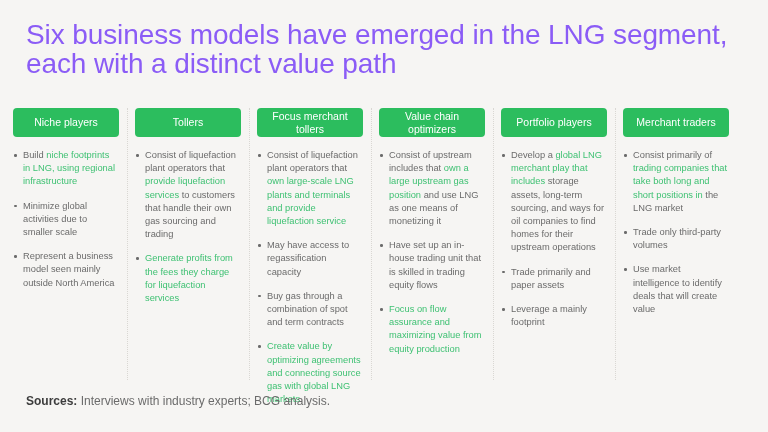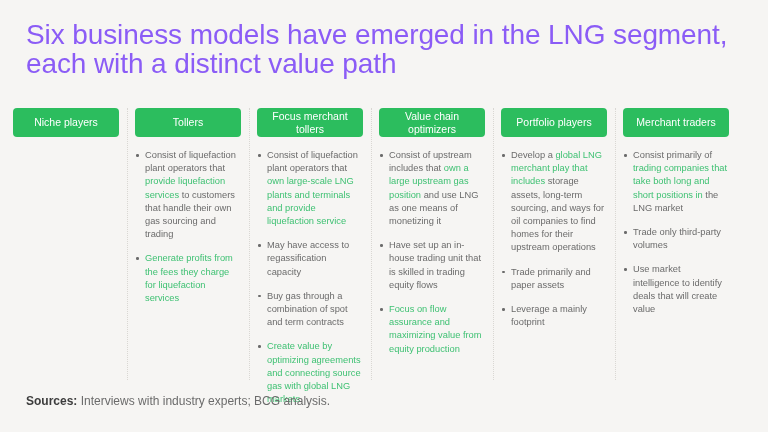--- a/index.html
+++ b/index.html
@@ -118,6 +118,11 @@
         <div class="chip">
           <span>Niche players</span>
         </div>
+        <ul class="bullets">
+          <li><span>Build </span><span class="hl">niche footprints in LNG, using regional infrastructure</span></li>
+          <li><span>Minimize global activities due to smaller scale</span></li>
+          <li><span>Represent a business model seen mainly outside North America</span></li>
+        </ul>
       </div>
       <div class="col">
         <div class="col-divider" style="left: -8px;"></div>

